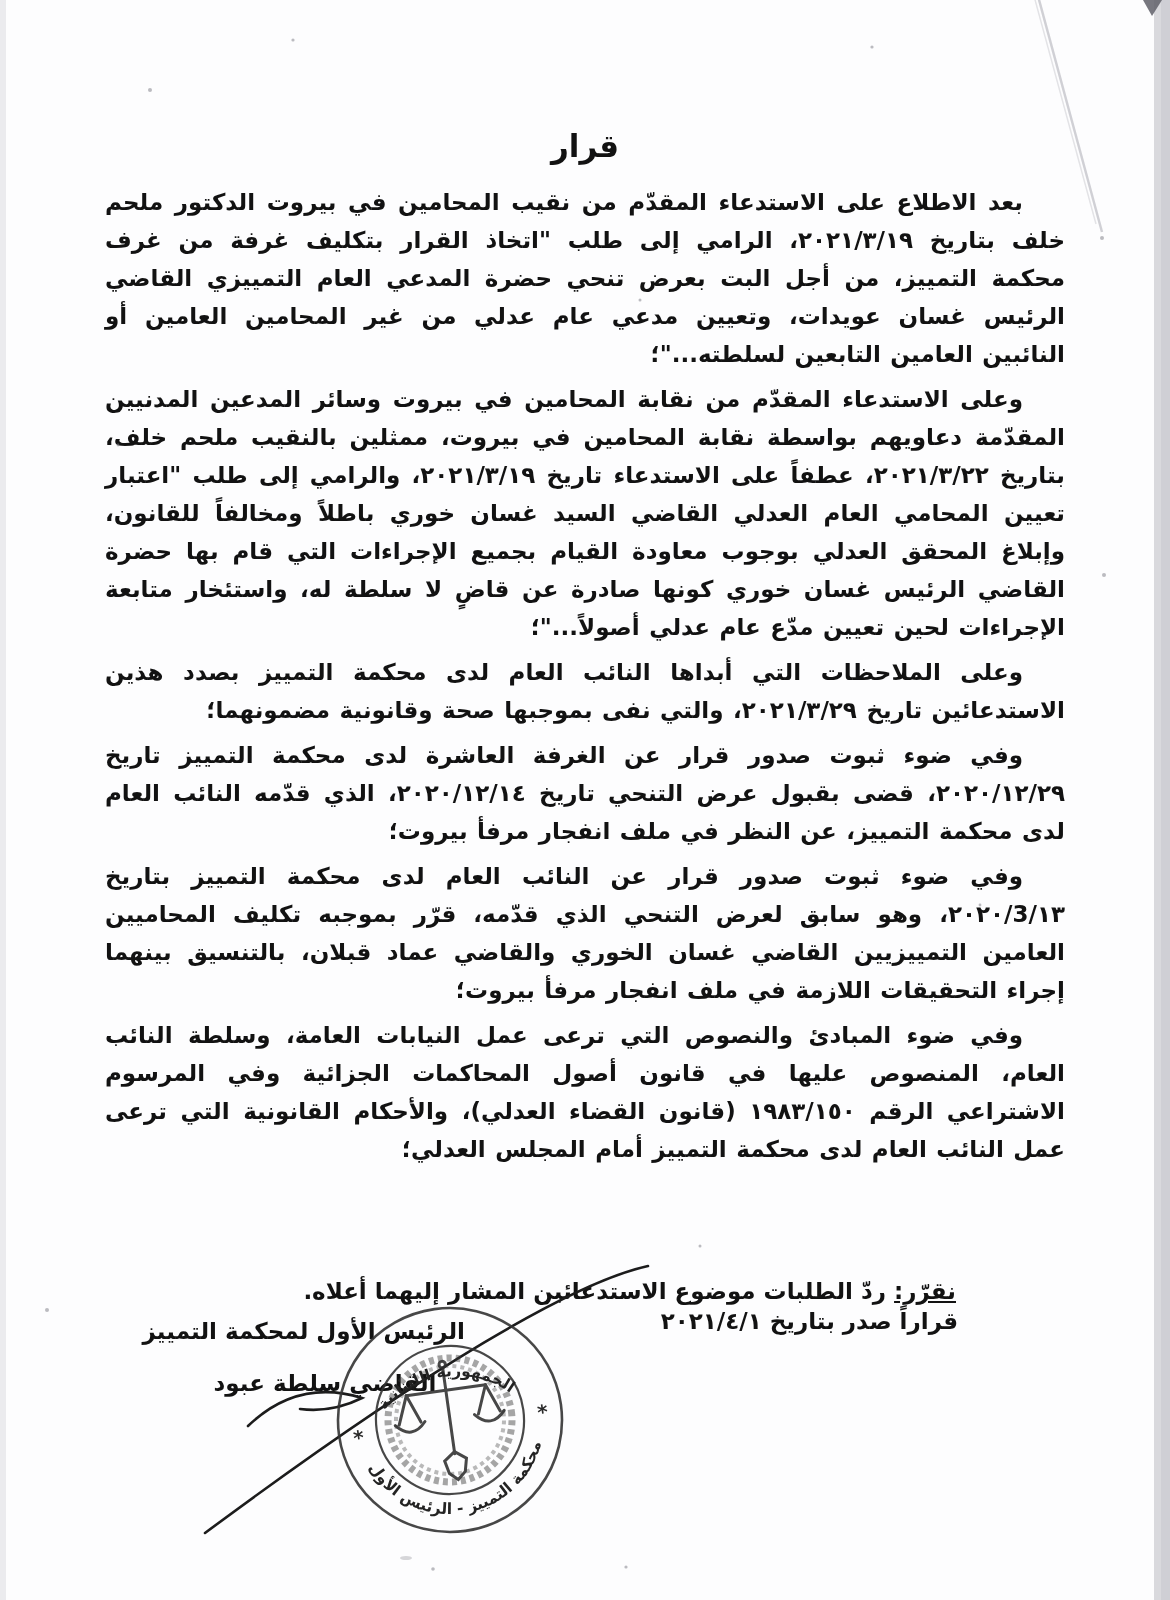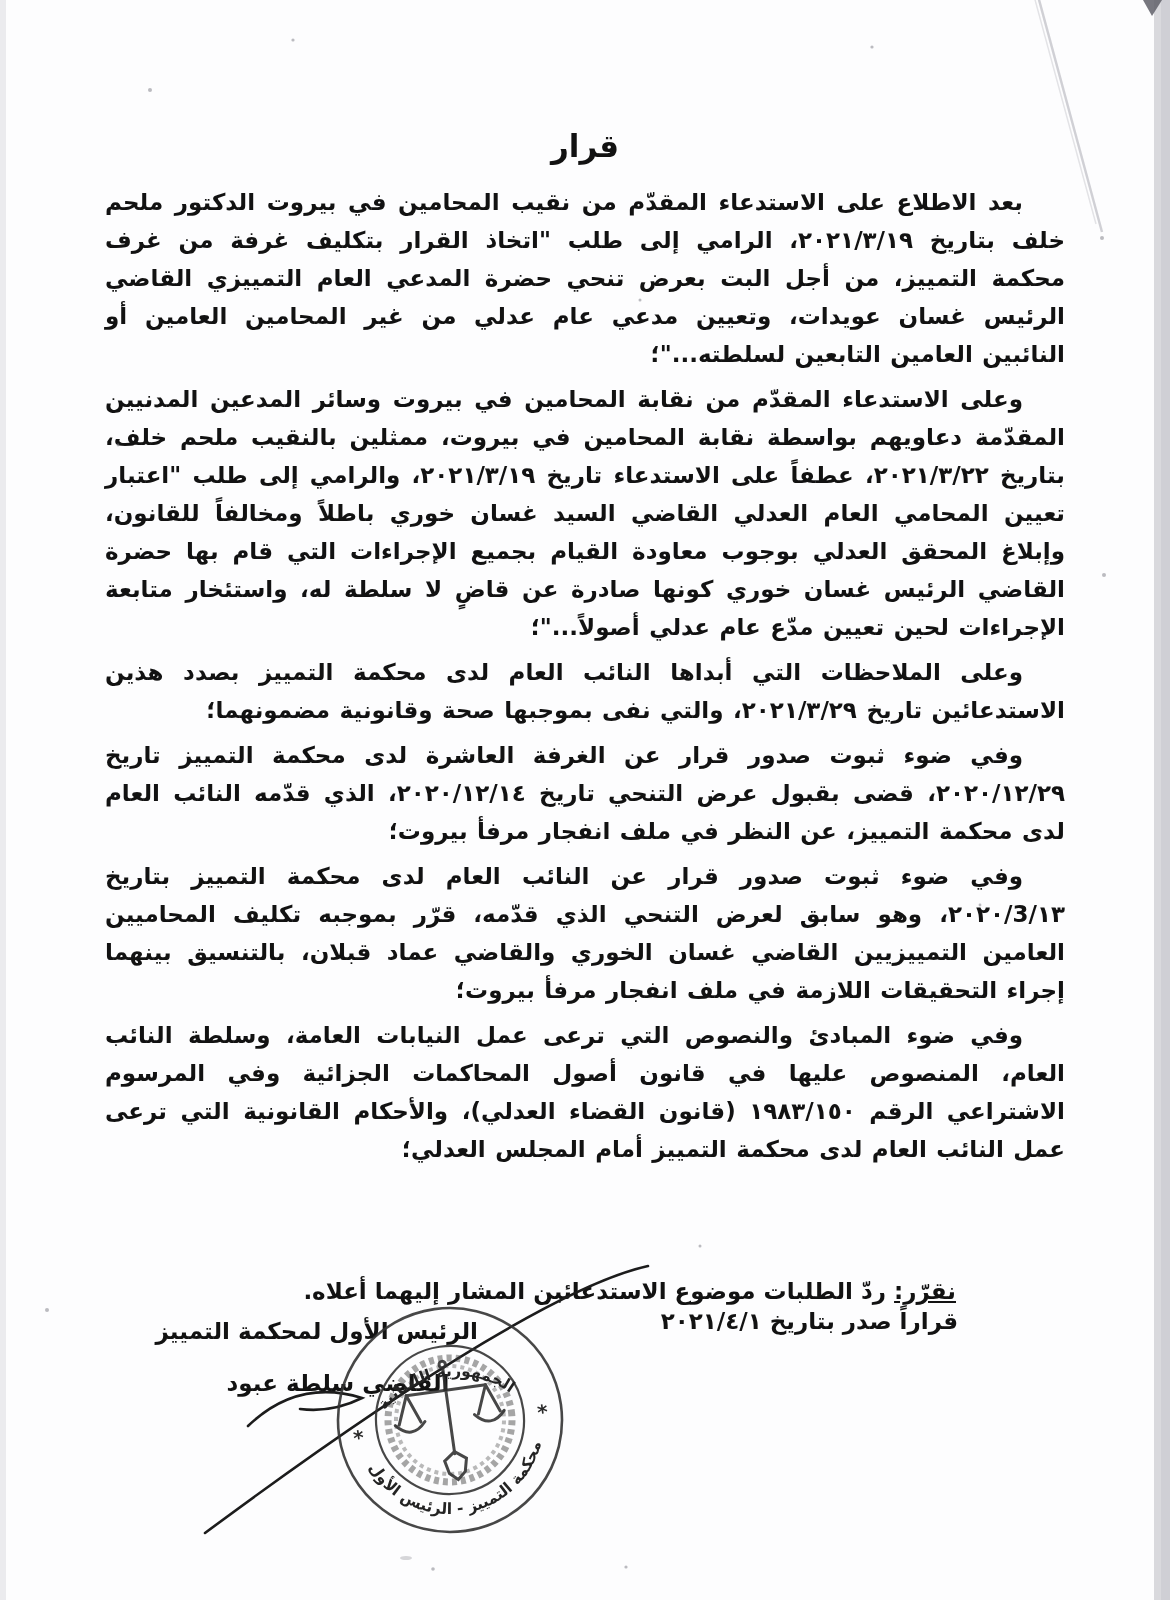--- a/index.html
+++ b/index.html
@@ -31,7 +31,7 @@
     font-size:23px;font-weight:700;white-space:nowrap;margin-top:36px;
   }
   .signature{
-    position:absolute;top:1318px;left:198px;width:280px;
+    position:absolute;top:1318px;left:185px;width:280px;
     direction:rtl;text-align:center;font-size:23px;font-weight:700;
   }
   .sig-title{margin:0 0 26px 0;white-space:nowrap;}

